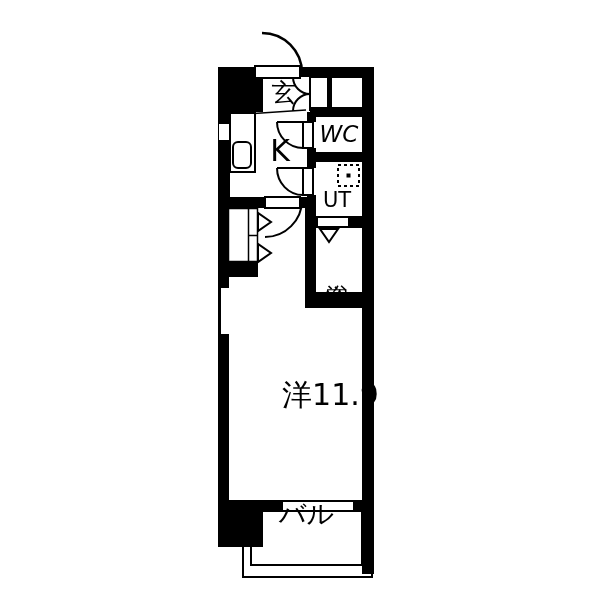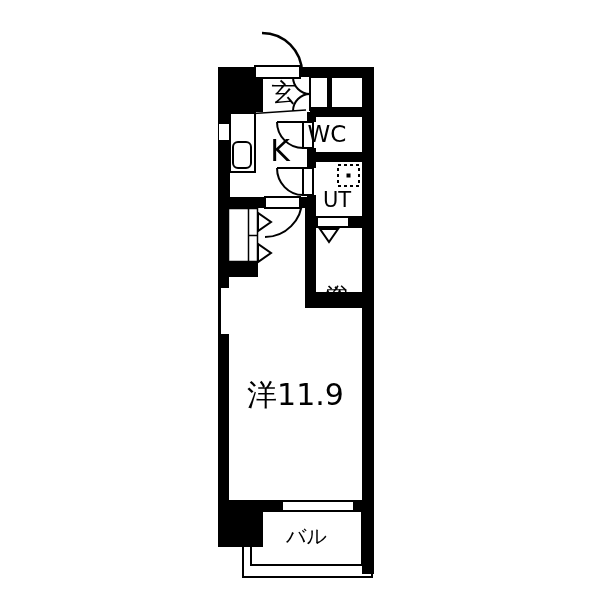--- a/index.html
+++ b/index.html
@@ -96,7 +96,7 @@
 
   <div class="label" style="left:263px;top:80px;width:42px;font-size:25px;">玄</div>
   <div class="label" style="left:255px;top:135px;width:50px;font-size:30px;">K</div>
-  <div class="label" style="left:304px;top:122px;width:46px;font-size:23px;">WC</div>
+  <div class="label" style="left:316px;top:122px;width:46px;font-size:23px;font-style:italic;">WC</div>
   <div class="label" style="left:316px;top:189px;width:42px;font-size:21px;">UT</div>
   <div class="label vert" style="left:326px;top:240px;height:54px;font-size:22px;">浴室</div>
   <div class="label" style="left:229px;top:379px;width:133px;font-size:30px;">洋11.9</div>

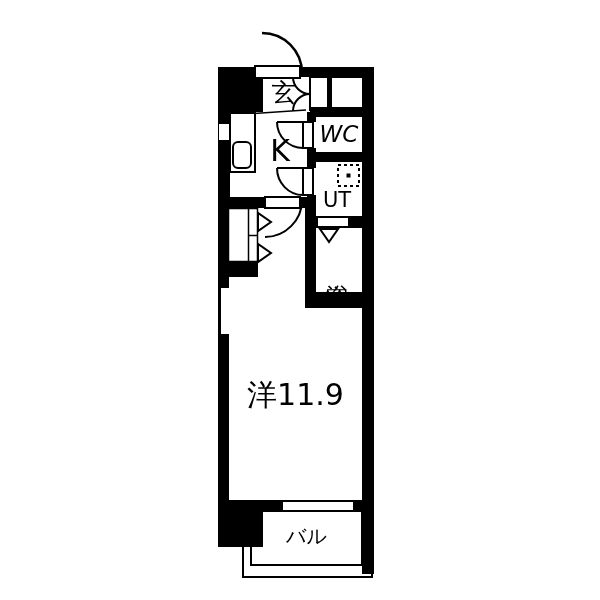--- a/index.html
+++ b/index.html
@@ -99,7 +99,7 @@
   <div class="label" style="left:316px;top:122px;width:46px;font-size:23px;font-style:italic;">WC</div>
   <div class="label" style="left:316px;top:189px;width:42px;font-size:21px;">UT</div>
   <div class="label vert" style="left:326px;top:240px;height:54px;font-size:22px;">浴室</div>
-  <div class="label" style="left:229px;top:379px;width:133px;font-size:30px;">洋11.9</div>
+  <div class="label" style="left:229px;top:379px;width:133px;font-size:30px;padding-left:35px;">洋11.9</div>
   <div class="label" style="left:250px;top:526px;width:113px;font-size:20px;">バル</div>
 </div>
 

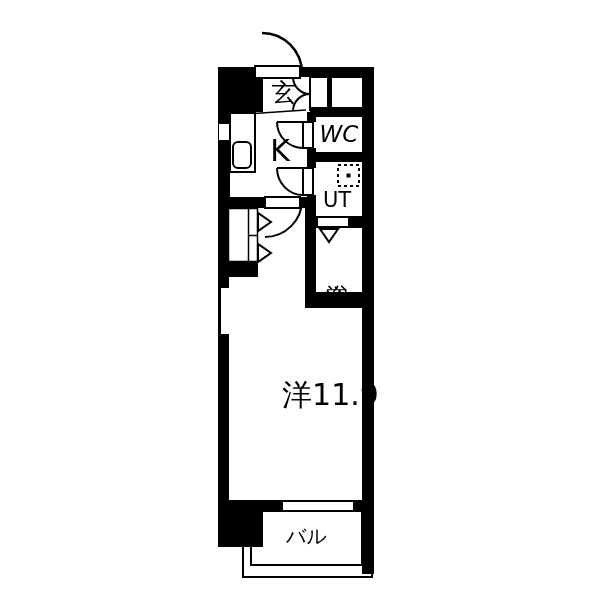--- a/index.html
+++ b/index.html
@@ -100,7 +100,7 @@
   <div class="label" style="left:316px;top:189px;width:42px;font-size:21px;">UT</div>
   <div class="label vert" style="left:326px;top:240px;height:54px;font-size:22px;">浴室</div>
   <div class="label" style="left:229px;top:379px;width:133px;font-size:30px;padding-left:35px;">洋11.9</div>
-  <div class="label" style="left:250px;top:526px;width:113px;font-size:20px;">バル</div>
+  <div class="label" style="left:250px;top:500px;width:113px;font-size:27px;">バル</div>
 </div>
 
 </body></html>

